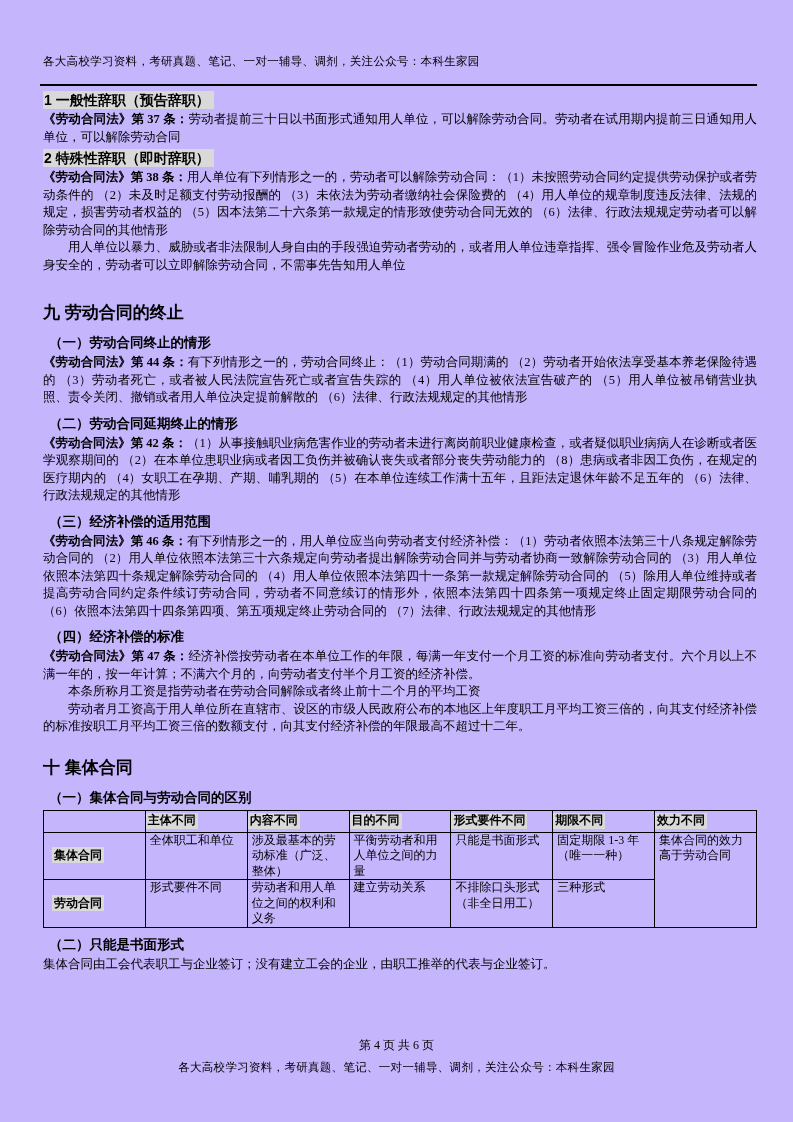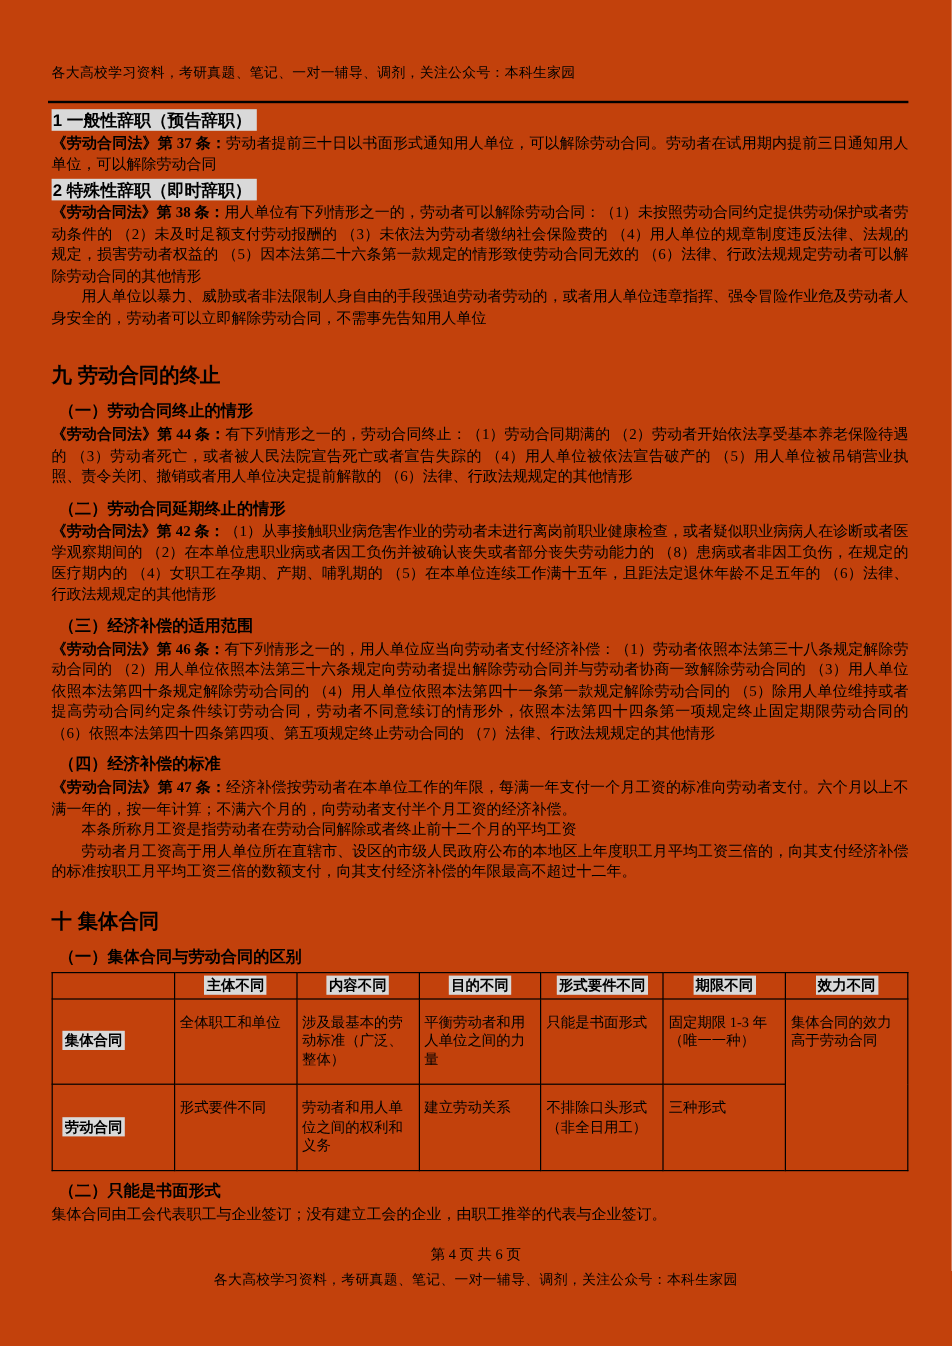--- a/index.html
+++ b/index.html
@@ -7,7 +7,7 @@
   body { width: 793px; height: 1122px; overflow: hidden; }
   .page {
     position: relative; width: 793px; height: 1122px;
-    background: #c2410c; color: #000;
+    background: #c4b5fd; color: #000;
     font-family: "Liberation Serif", "DejaVu Serif", serif;
   }
   .header-note {

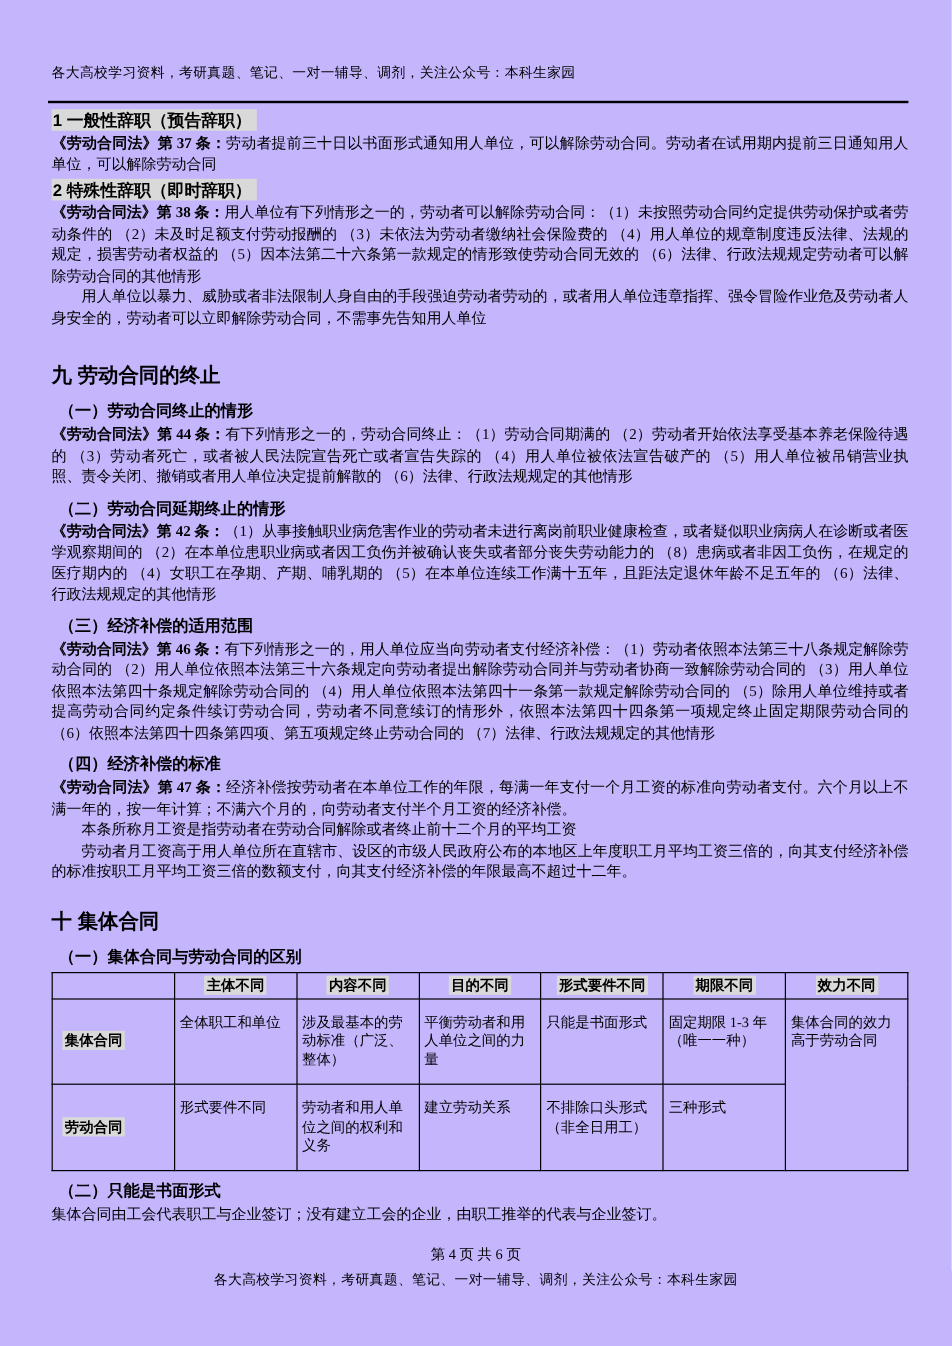--- a/index.html
+++ b/index.html
@@ -51,8 +51,8 @@
     padding: 12px 4px; line-height: 15.5px; text-align: left;
   }
   .cmp th {
-    text-align: center; padding: 2px 0; line-height: 17px;
-    font-family: Liberation Serif, serif;
+    padding: 2px 0; line-height: 17px;
+    font-family: Liberation Mono, monospace;
   }
   .cmp td.rowlabel {
     vertical-align: middle; font-weight: bold; padding-left: 8px;

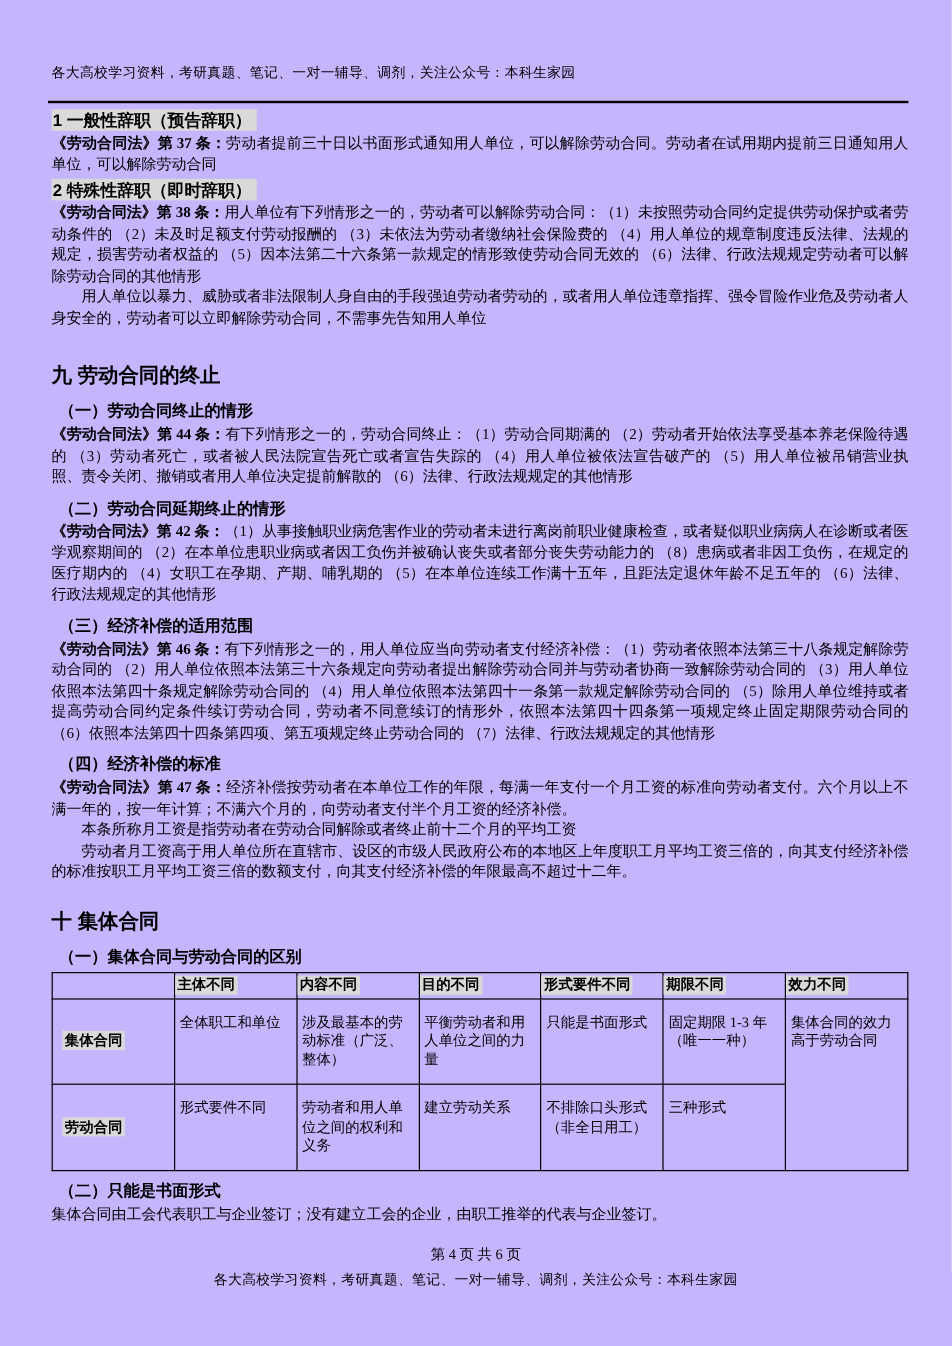--- a/index.html
+++ b/index.html
@@ -48,7 +48,7 @@
   }
   .cmp th, .cmp td {
     border: 1.2px solid #000; vertical-align: top;
-    padding: 12px 4px; line-height: 15.5px; text-align: left;
+    padding: 0 4px; line-height: 15.5px; text-align: left;
   }
   .cmp th {
     padding: 2px 0; line-height: 17px;

